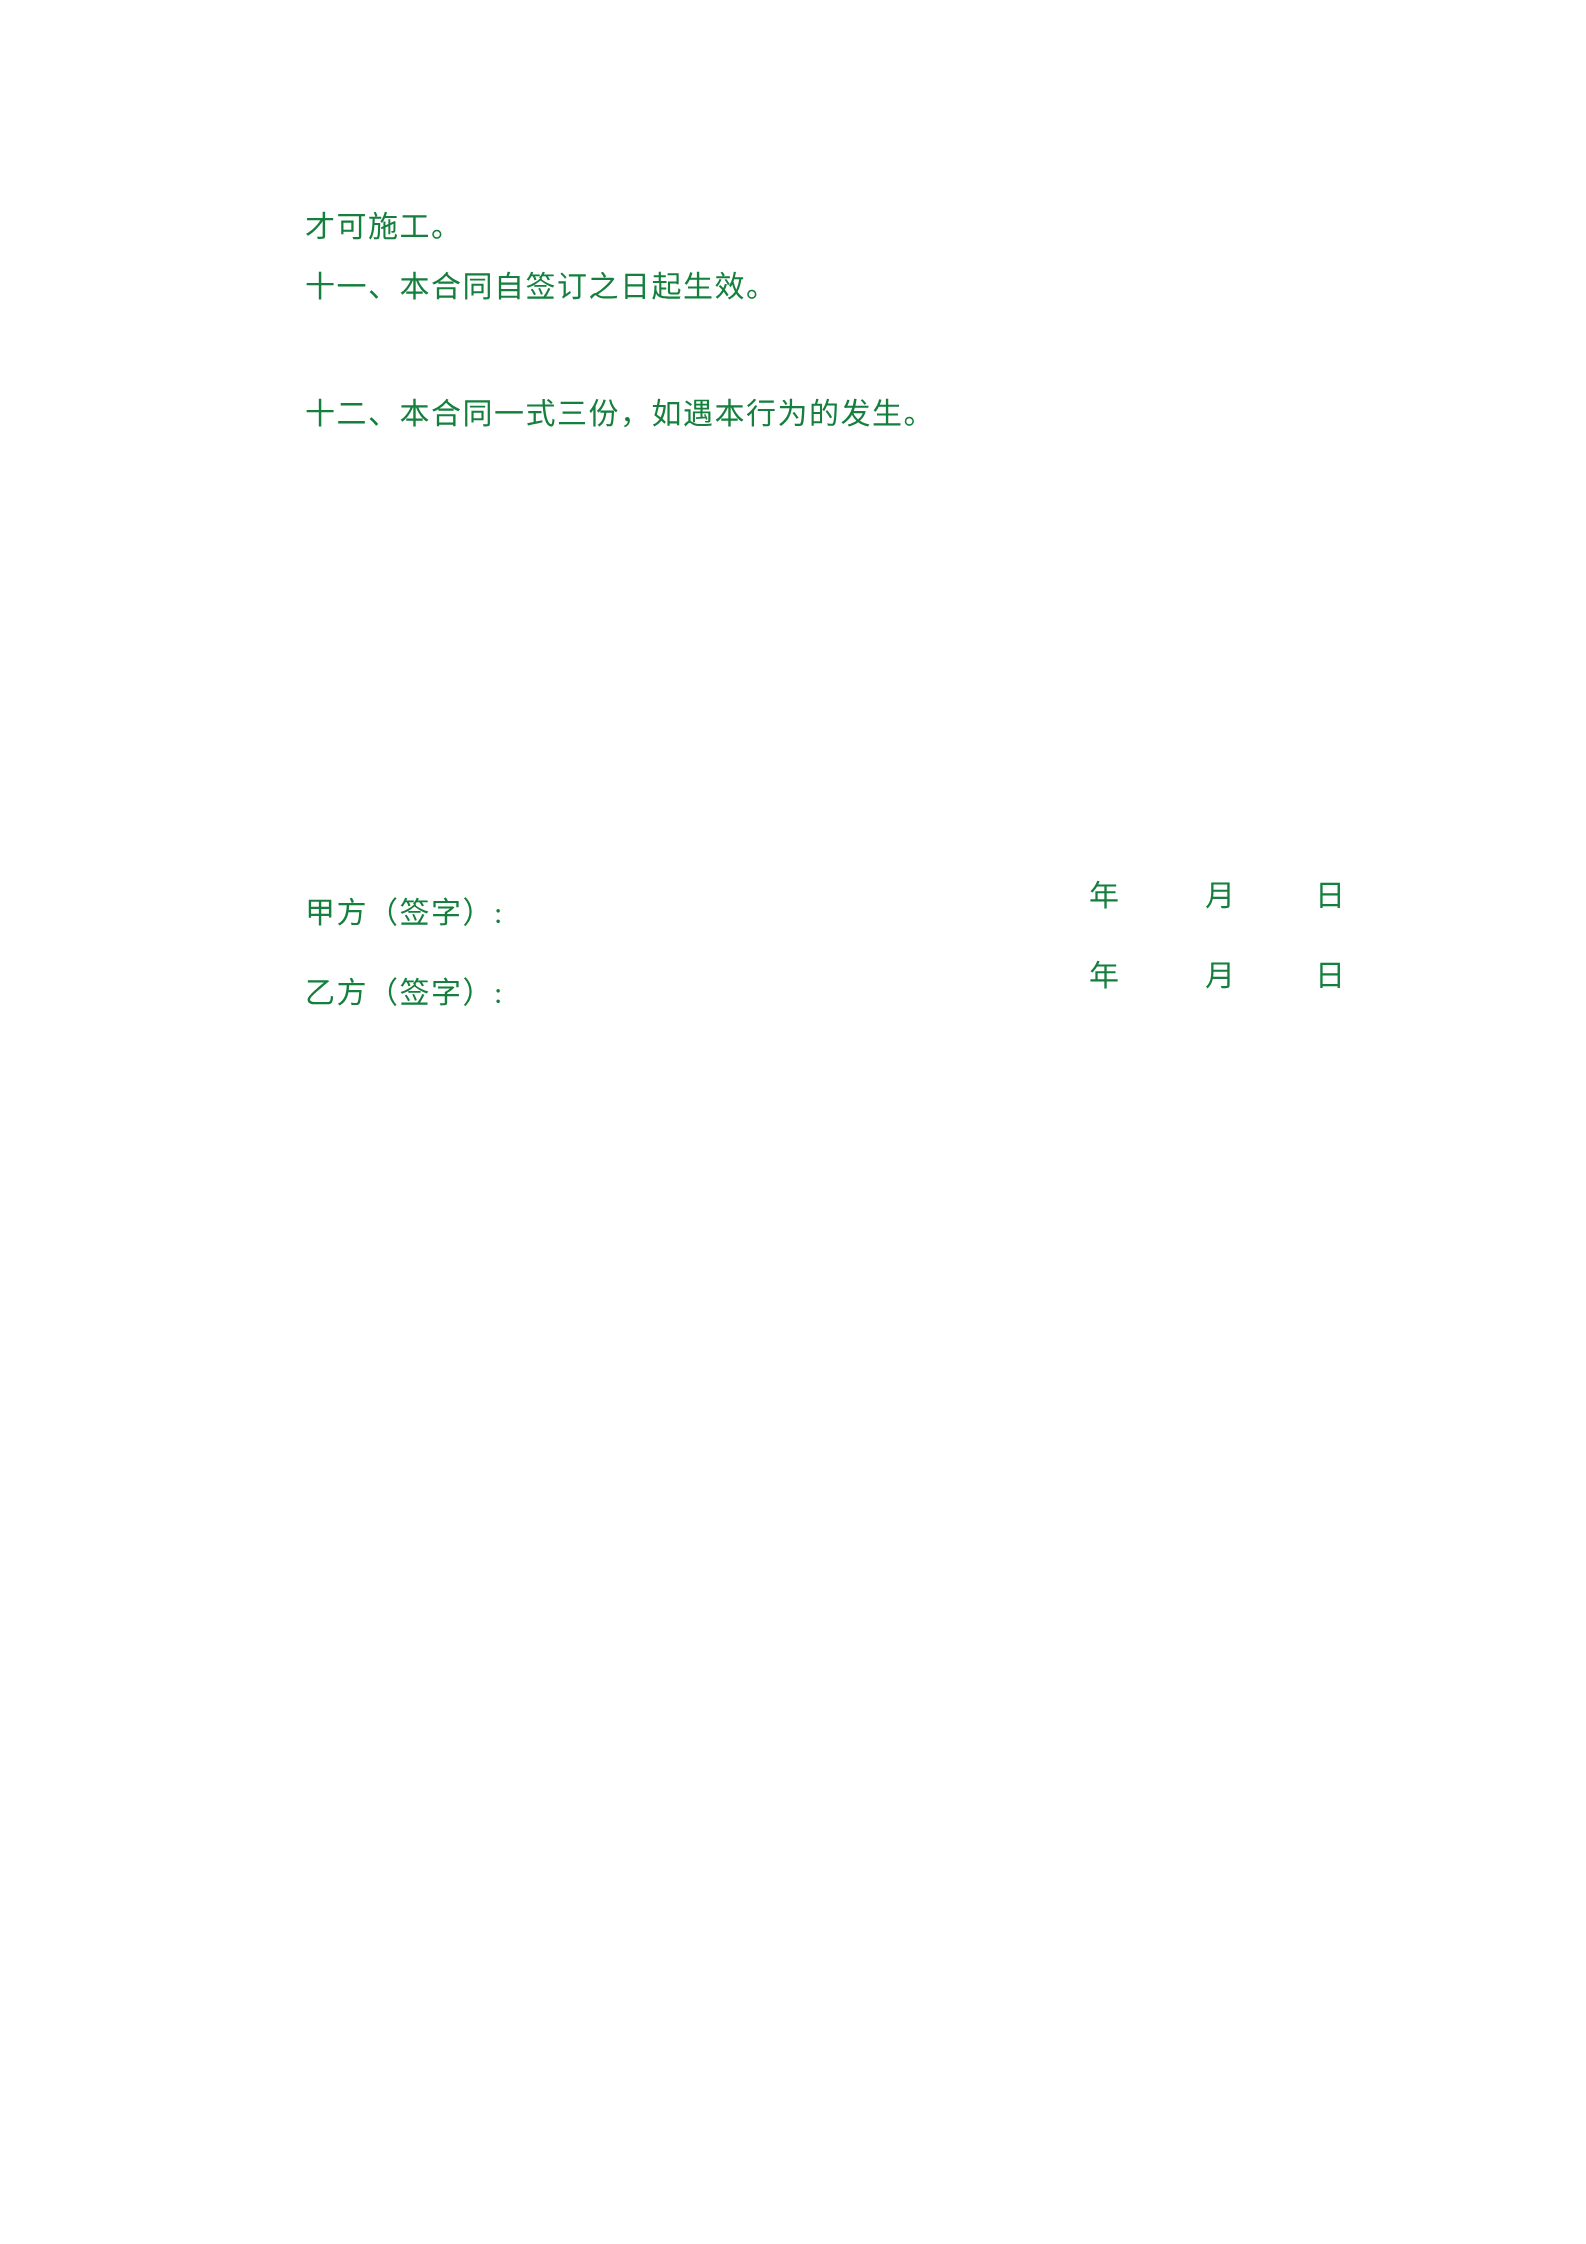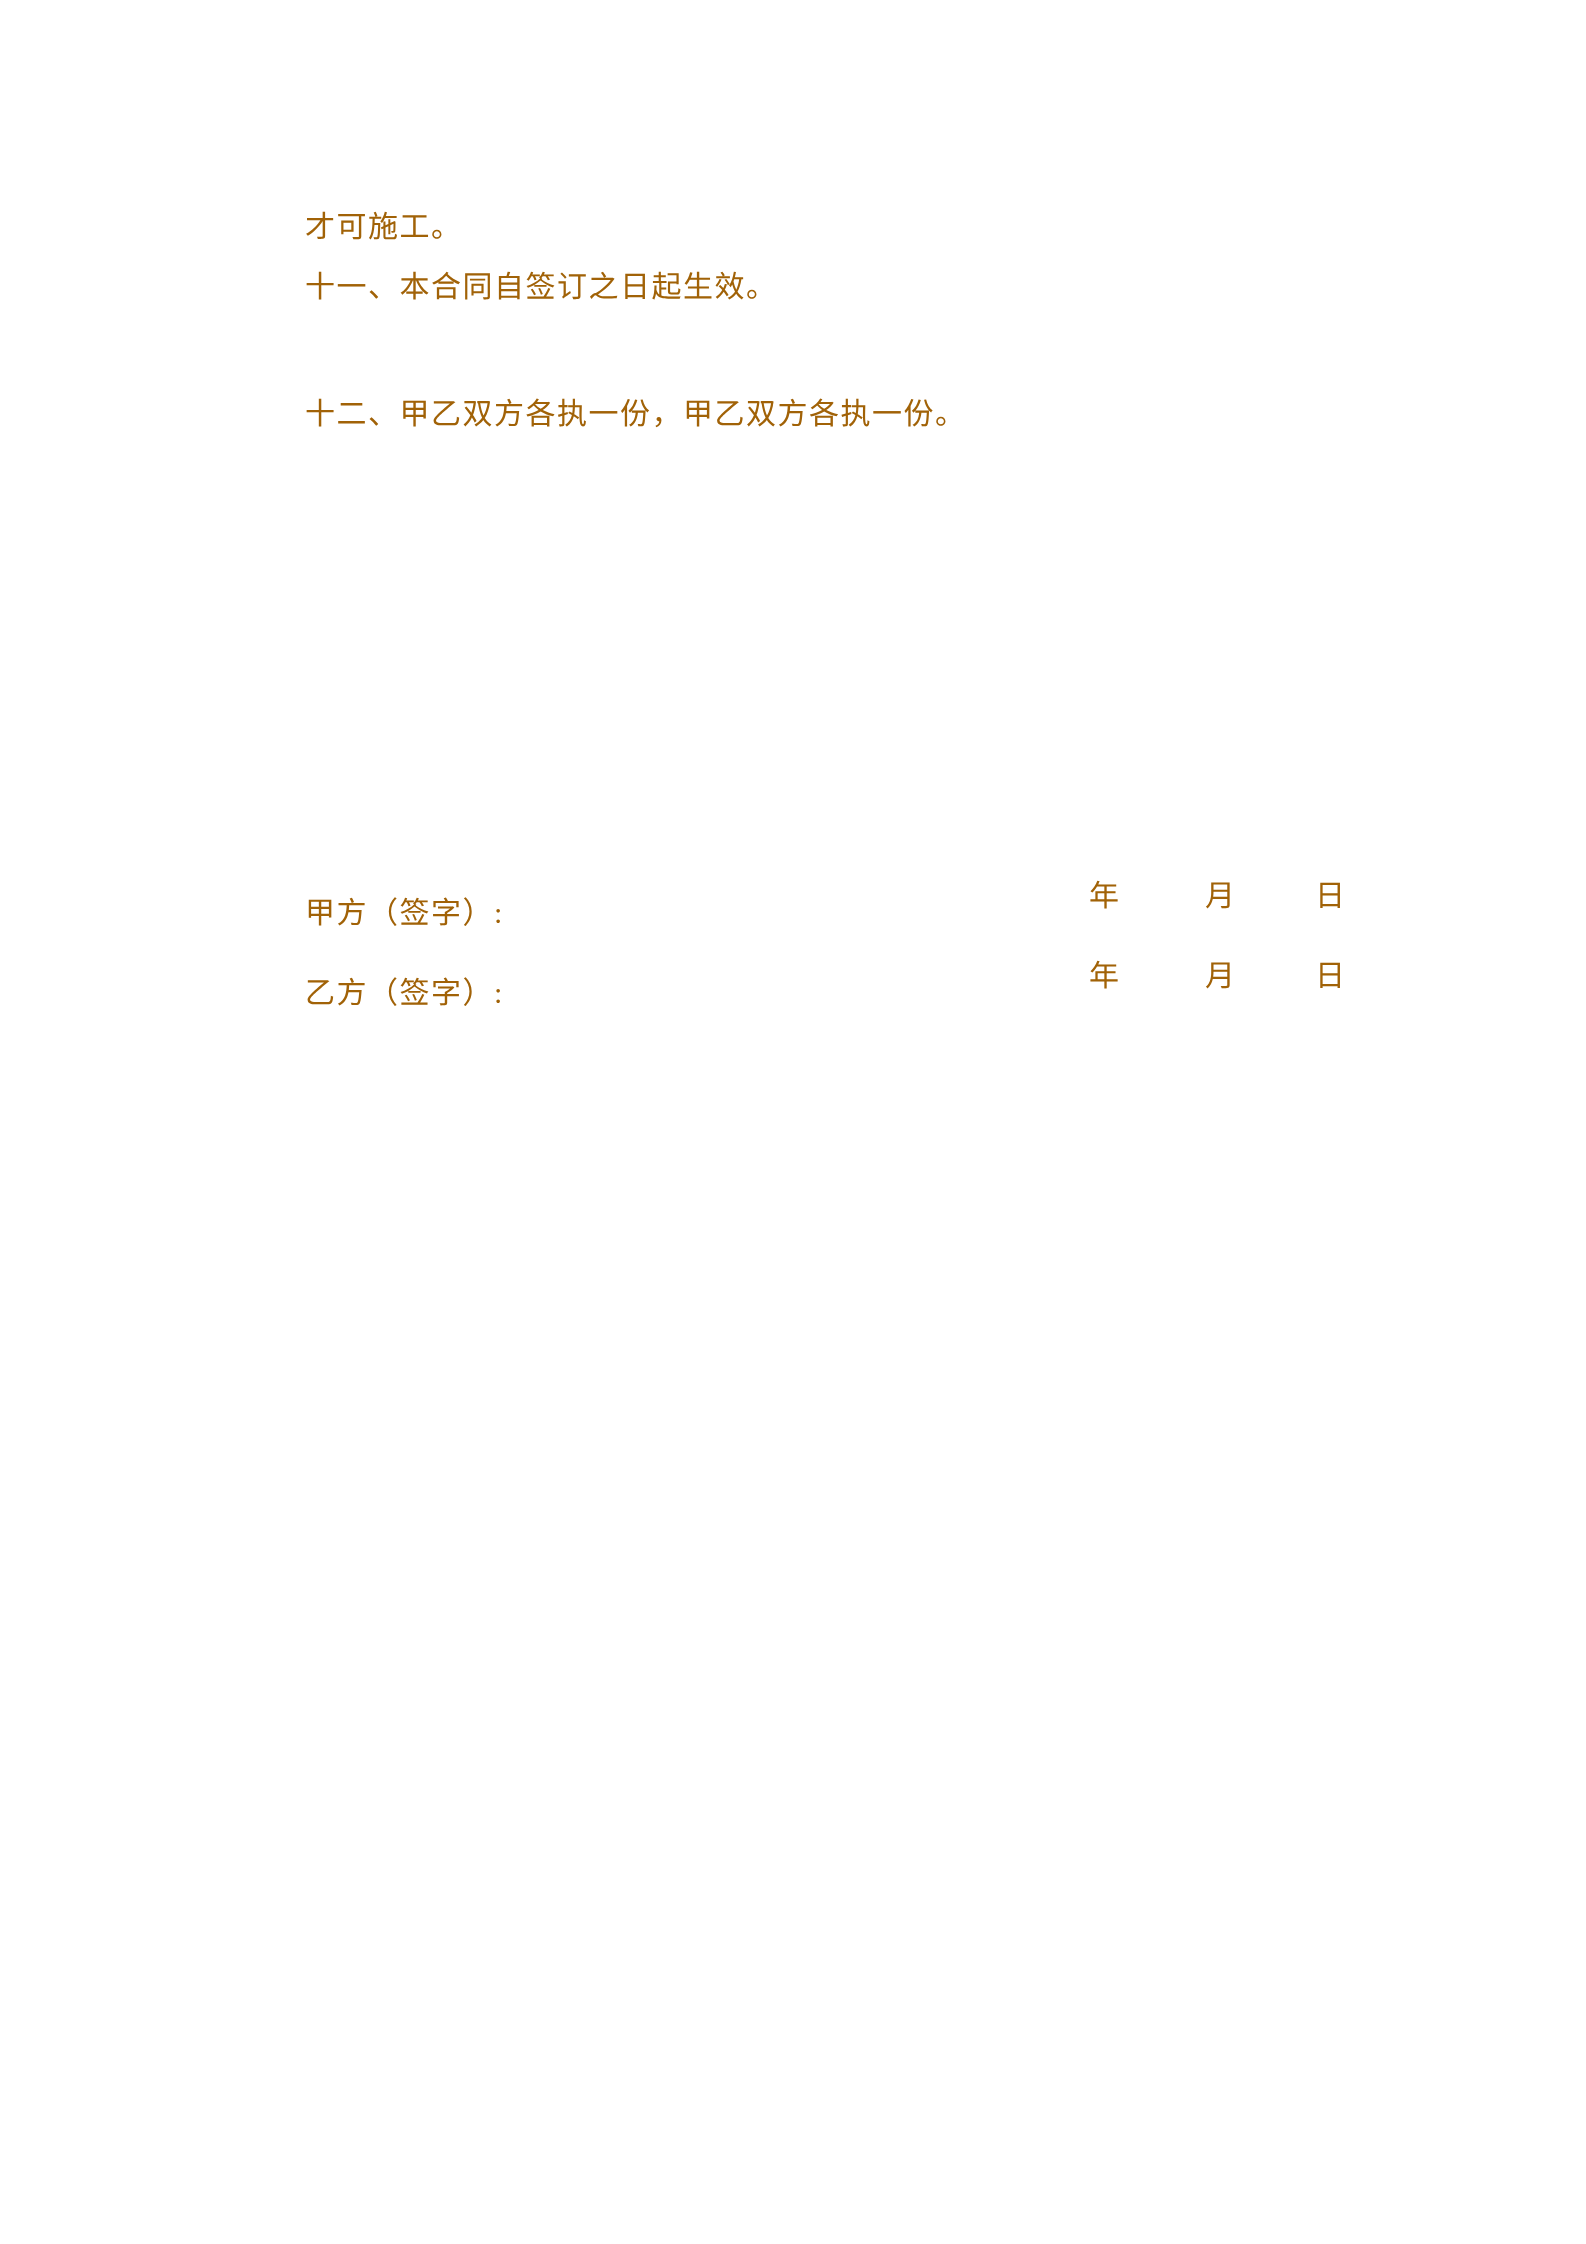--- a/index.html
+++ b/index.html
@@ -14,7 +14,7 @@
     background: #ffffff;
     overflow: hidden;
     font-family: "Liberation Serif", "DejaVu Serif", serif;
-    color: #a16207;
+    color: #15803d;
   }
   .content {
     position: absolute;

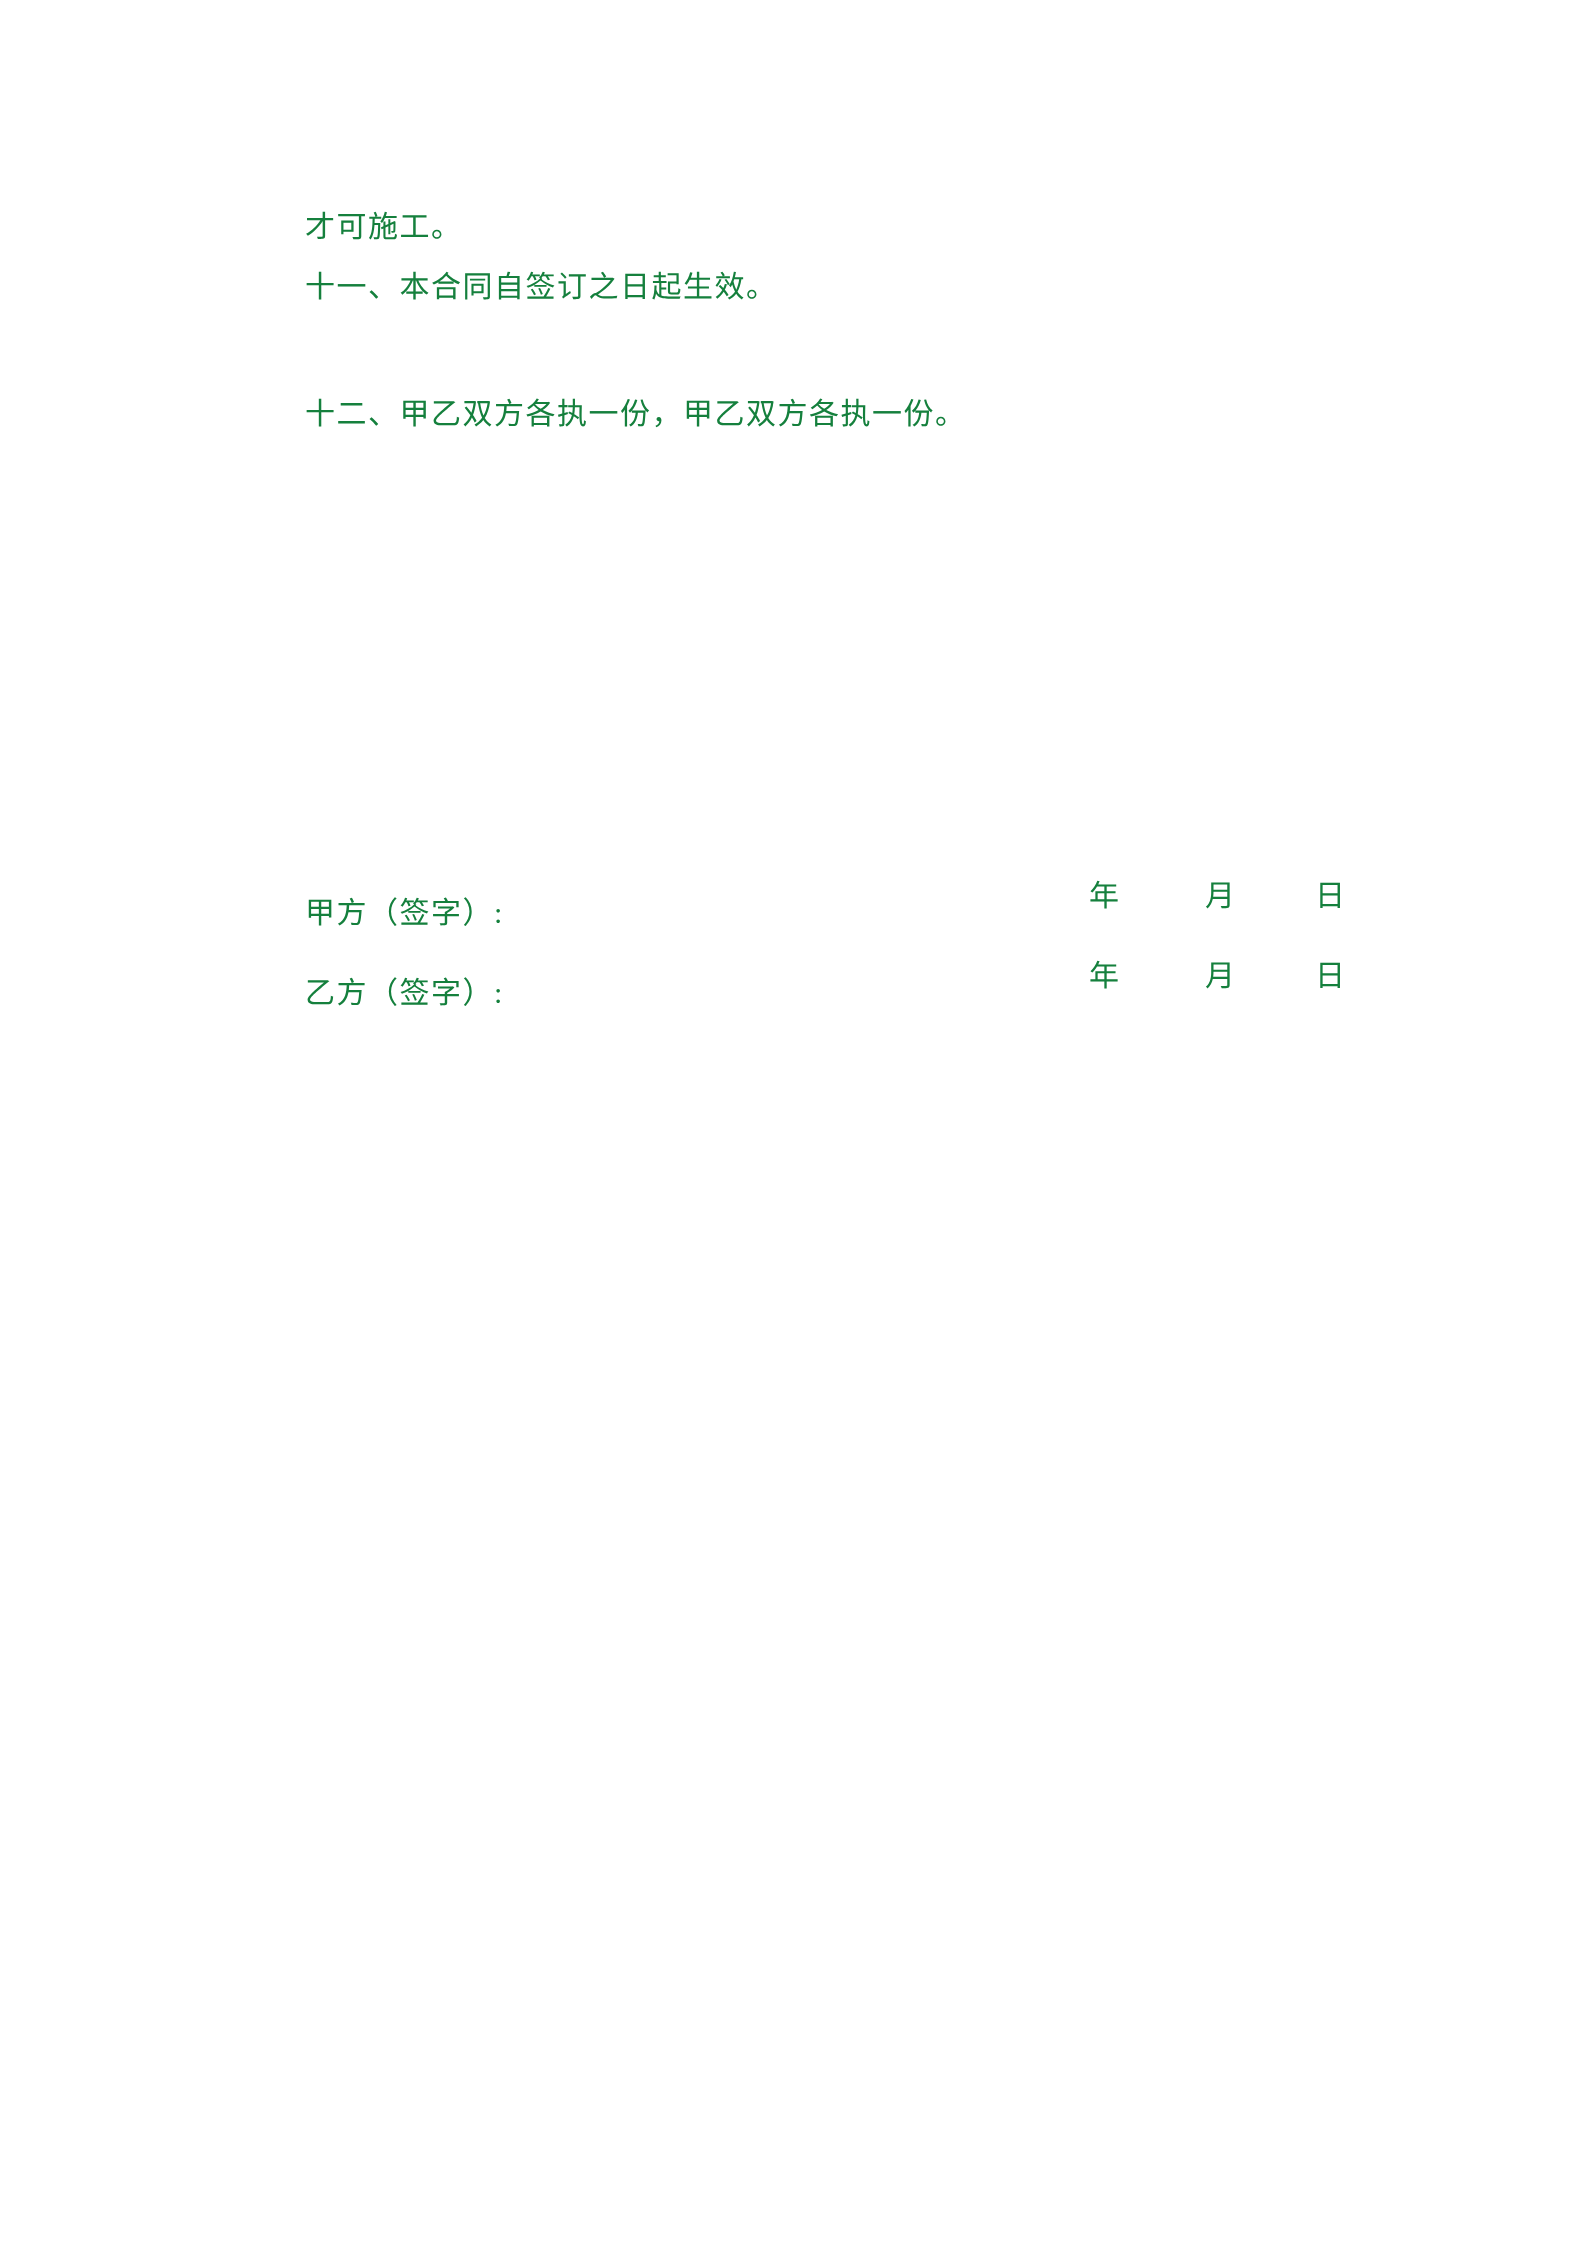--- a/index.html
+++ b/index.html
@@ -67,7 +67,7 @@
 
     <p class="para mb-11">十一、本合同自签订之日起生效。</p>
 
-    <p class="para mb-12">十二、甲乙双方各执一份，甲乙双方各执一份。</p>
+    <p class="para mb-12">十二、本合同一式三份，如遇本行为的发生。</p>
 
     <div class="sig-row first">
       <span class="sig-label">甲方（签字）:</span>

